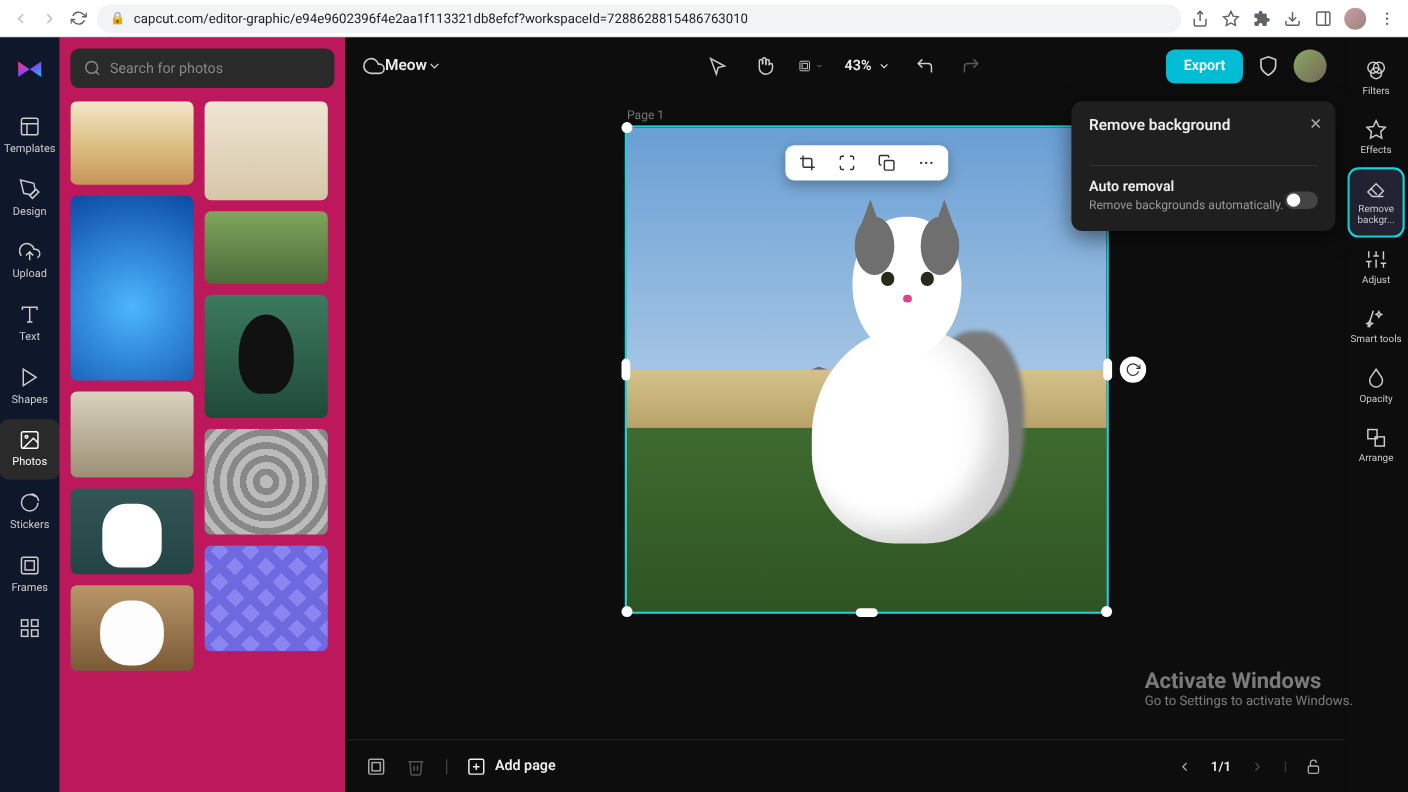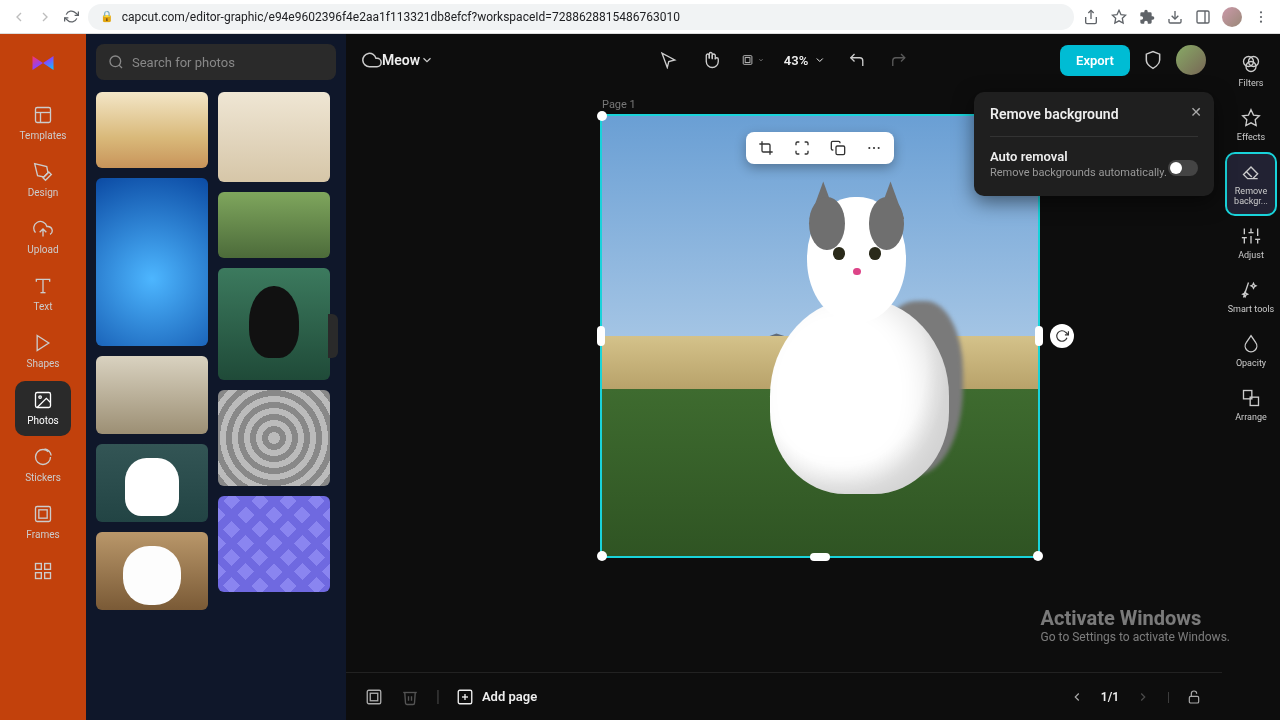--- a/index.html
+++ b/index.html
@@ -26,7 +26,7 @@
   .rail-ic { width:22px; height:22px; display:flex; align-items:center; justify-content:center; }
   
   
-  .photos-panel { width:260px; background:#0f172a; padding:10px; overflow:hidden; display:flex; flex-direction:column; }
+  .photos-panel { width:260px; background:#be185d; padding:10px; overflow:hidden; display:flex; flex-direction:column; }
   .search { height:36px; background:#2a2a2a; border-radius:8px; display:flex; align-items:center; padding:0 12px; color:#888; gap:8px; font-size:13px; }
   .chips { display:flex; gap:8px; margin-top:10px; overflow:hidden; }
   .chip { background:#2a2a2a; color:#ddd; font-size:12px; padding:6px 12px; border-radius:8px; cursor:pointer; white-space:nowrap; }

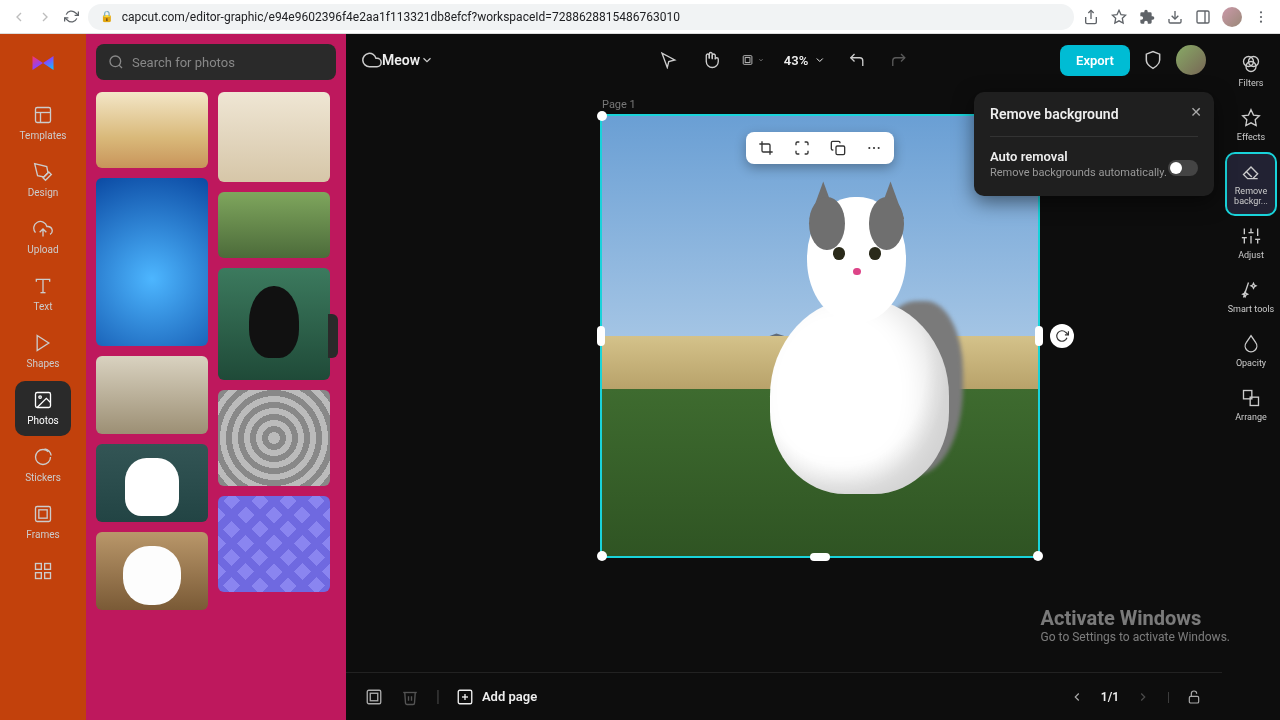--- a/index.html
+++ b/index.html
@@ -82,7 +82,7 @@
   
   
   .popup { position:absolute; top:6px; right:8px; width:240px; background:#1f1f1f; border-radius:10px; padding:14px 16px 16px; color:#eee; box-shadow:0 6px 20px rgba(0,0,0,.5); }
-  .popup h3 { font-size:14px; font-weight:600; margin-bottom:14px; }
+  .popup h3 { font-size:14px; font-weight:600; margin-bottom:28px; }
   .popup .close { position:absolute; top:12px; right:12px; color:#aaa; cursor:pointer; font-size:14px; }
   .popup hr { border:none; border-top:1px solid #333; margin-bottom:12px; }
   .popup .st { font-size:13px; font-weight:600; }

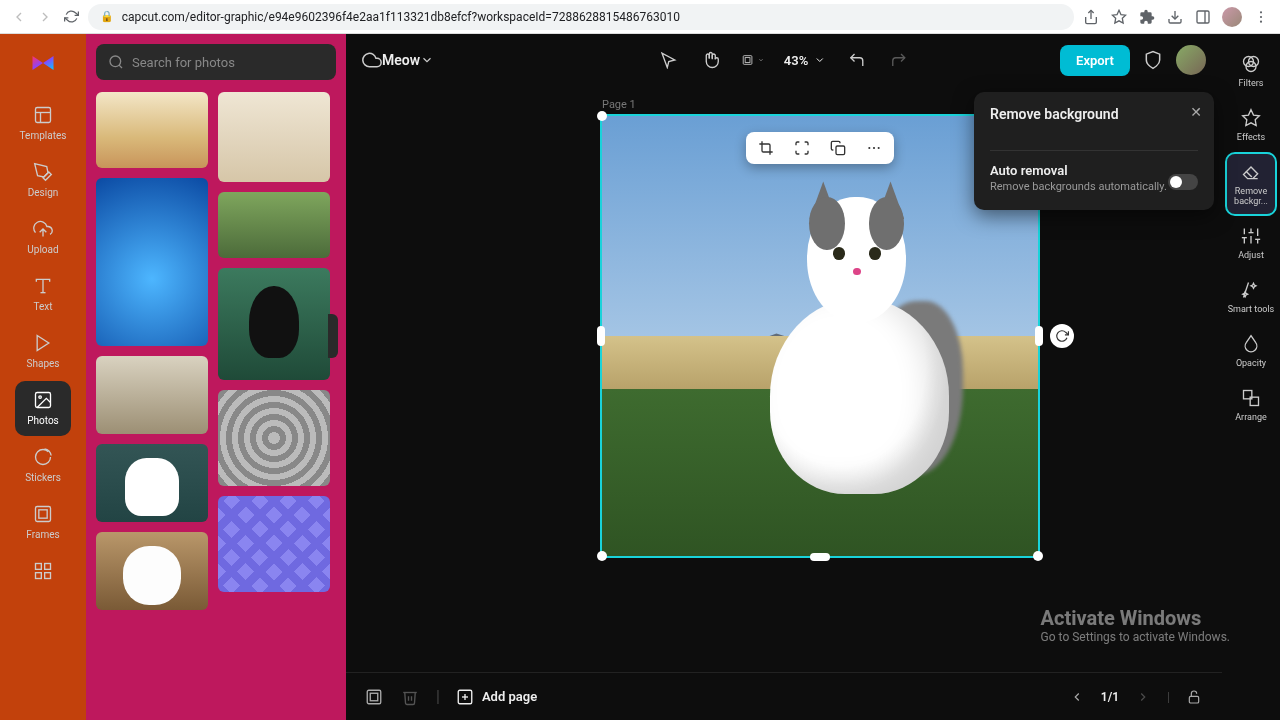--- a/index.html
+++ b/index.html
@@ -19,7 +19,7 @@
   .app { display:flex; height: calc(720px - 34px); position:relative; }
   
   
-  .left-rail { width:86px; background:#c2410c; display:flex; flex-direction:column; align-items:center; padding-top:14px; gap:2px; }
+  .left-rail { width:54px; background:#0f172a; display:flex; flex-direction:column; align-items:center; padding-top:14px; gap:2px; }
   .rail-logo { width:30px; height:30px; margin-bottom:16px; display:flex; align-items:center; justify-content:center; }
   .rail-item { width:56px; padding:8px 0 10px; display:flex; flex-direction:column; align-items:center; gap:4px; color:#ccc; font-size:10px; cursor:pointer; border-radius:10px; }
   .rail-item.active { background:#2a2a2a; color:#fff; }

